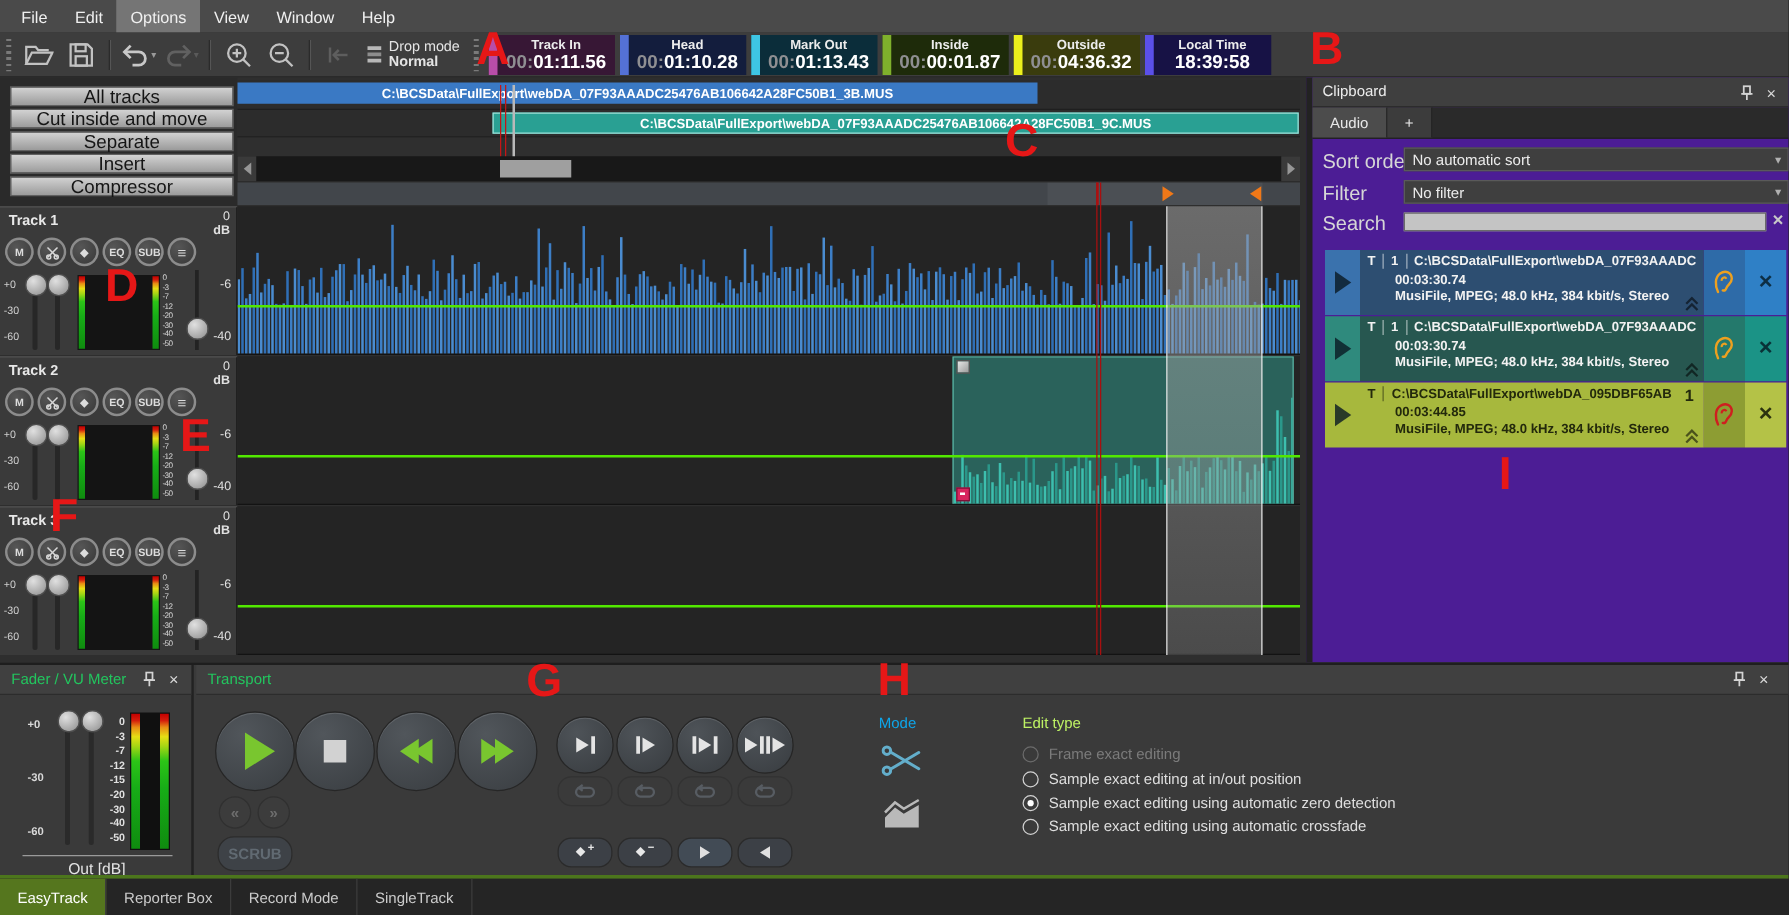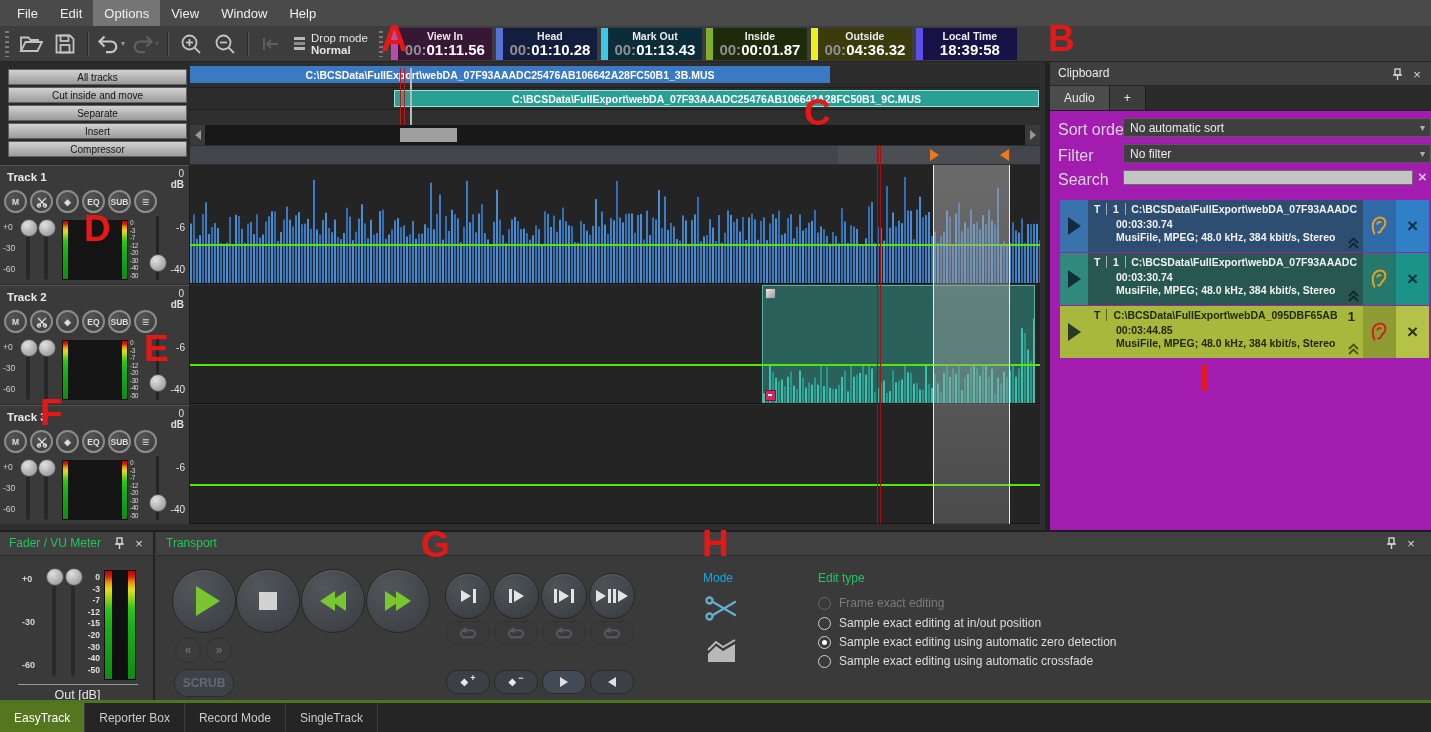--- a/index.html
+++ b/index.html
@@ -293,7 +293,7 @@
     <span class="grip" style="margin-right:8px;"></span>
 
     <div class="tdisp" style="border-left-color: rgb(184, 77, 168); background: rgb(55, 23, 53);">
-      <span class="lb">View In</span>
+      <span class="lb">Track In</span>
       <span class="val"><span class="pre">00:</span><span>01:11.56</span></span>
     </div>
     <div class="tdisp" style="border-left-color: rgb(84, 113, 214); background: rgb(19, 29, 61);">

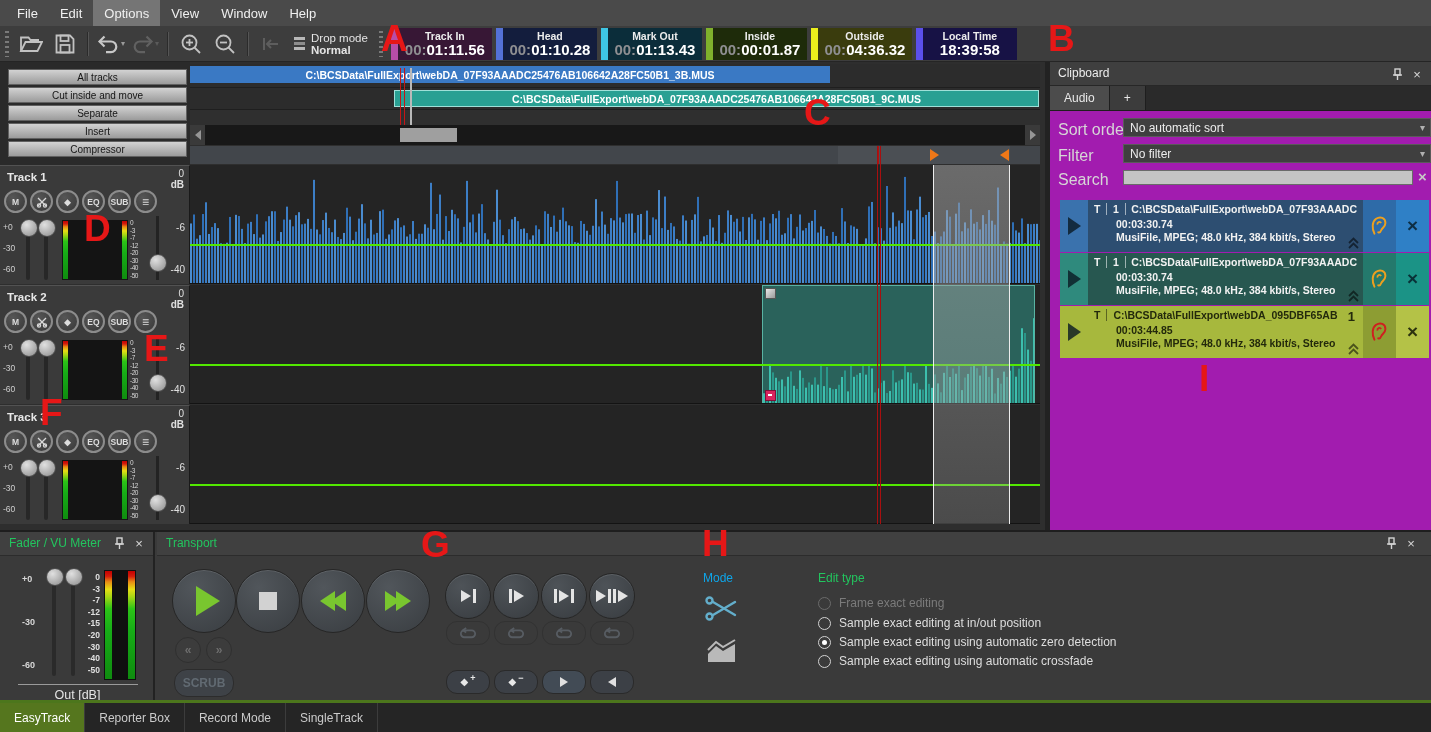--- a/index.html
+++ b/index.html
@@ -36,7 +36,7 @@
   
   #lefttools{position:absolute;left:0;top:62px;width:190px;height:103px;background:#2a2a2a;}
   .ltb{position:absolute;left:8px;width:177px;height:14px;border:1px solid #606060;
-       background:linear-gradient(#d2d2d2,#9b9b9b);color:#151515;font-size:10px;
+       background:linear-gradient(#d2d2d2,#9b9b9b);color:#151515;font-size:15px;
        display:flex;align-items:center;justify-content:center;cursor:default;}
 
   

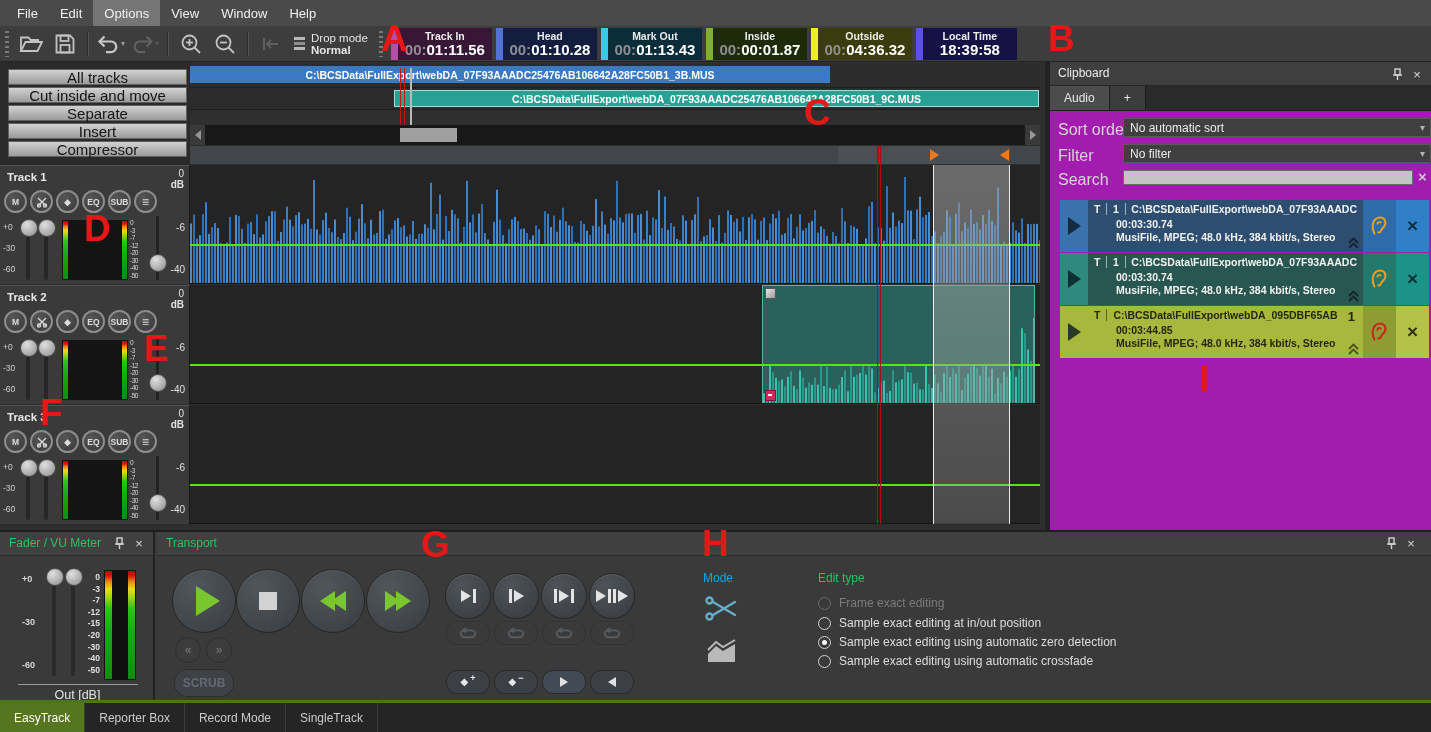--- a/index.html
+++ b/index.html
@@ -102,7 +102,7 @@
   .phline{position:absolute;top:146px;width:1px;height:378px;background:#a80f0f;z-index:5;}
 
   
-  #clipboard{position:absolute;left:1045px;top:62px;width:386px;height:468px;background:#a21caf;border-left:5px solid #222;box-sizing:border-box;}
+  #clipboard{position:absolute;left:1045px;top:62px;width:386px;height:468px;background:#4c1d95;border-left:5px solid #222;box-sizing:border-box;}
   #cb-title{position:absolute;left:0;top:0;width:100%;height:24px;background:#3f3f3f;border-bottom:1px solid #272727;box-sizing:border-box;}
   #cb-title .t{position:absolute;left:8px;top:4px;font-size:12px;color:#ececec;}
   .winicon{position:absolute;top:4px;width:16px;height:16px;display:flex;align-items:center;justify-content:center;color:#d8d8d8;font-size:13px;}

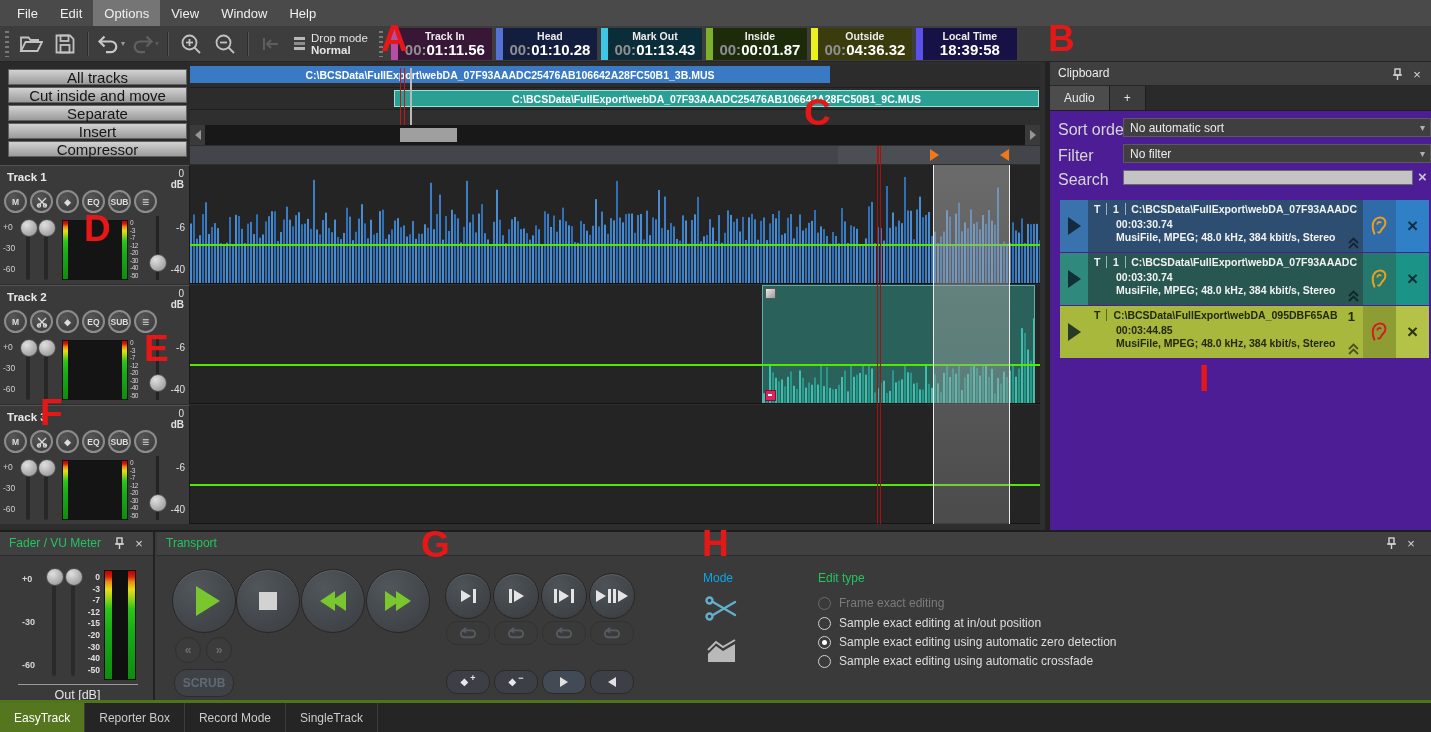--- a/index.html
+++ b/index.html
@@ -182,7 +182,7 @@
   #modelb{position:absolute;left:546px;top:39px;font-size:12px;color:#0ea5e9;}
   #modescissors{position:absolute;left:548px;top:64px;}
   #modechart{position:absolute;left:548px;top:106px;}
-  #edtlb{position:absolute;left:661px;top:39px;font-size:12px;color:#22c55e;}
+  #edtlb{position:absolute;left:661px;top:39px;font-size:12px;color:#bef264;}
   .radiorow{position:absolute;left:661px;display:flex;align-items:center;gap:8px;font-size:12px;color:#dedede;}
   .radio{width:13px;height:13px;border:1px solid #d2d2d2;border-radius:50%;box-sizing:border-box;display:flex;align-items:center;justify-content:center;}
   .radio.on::after{content:"";width:5px;height:5px;border-radius:50%;background:#fff;}

